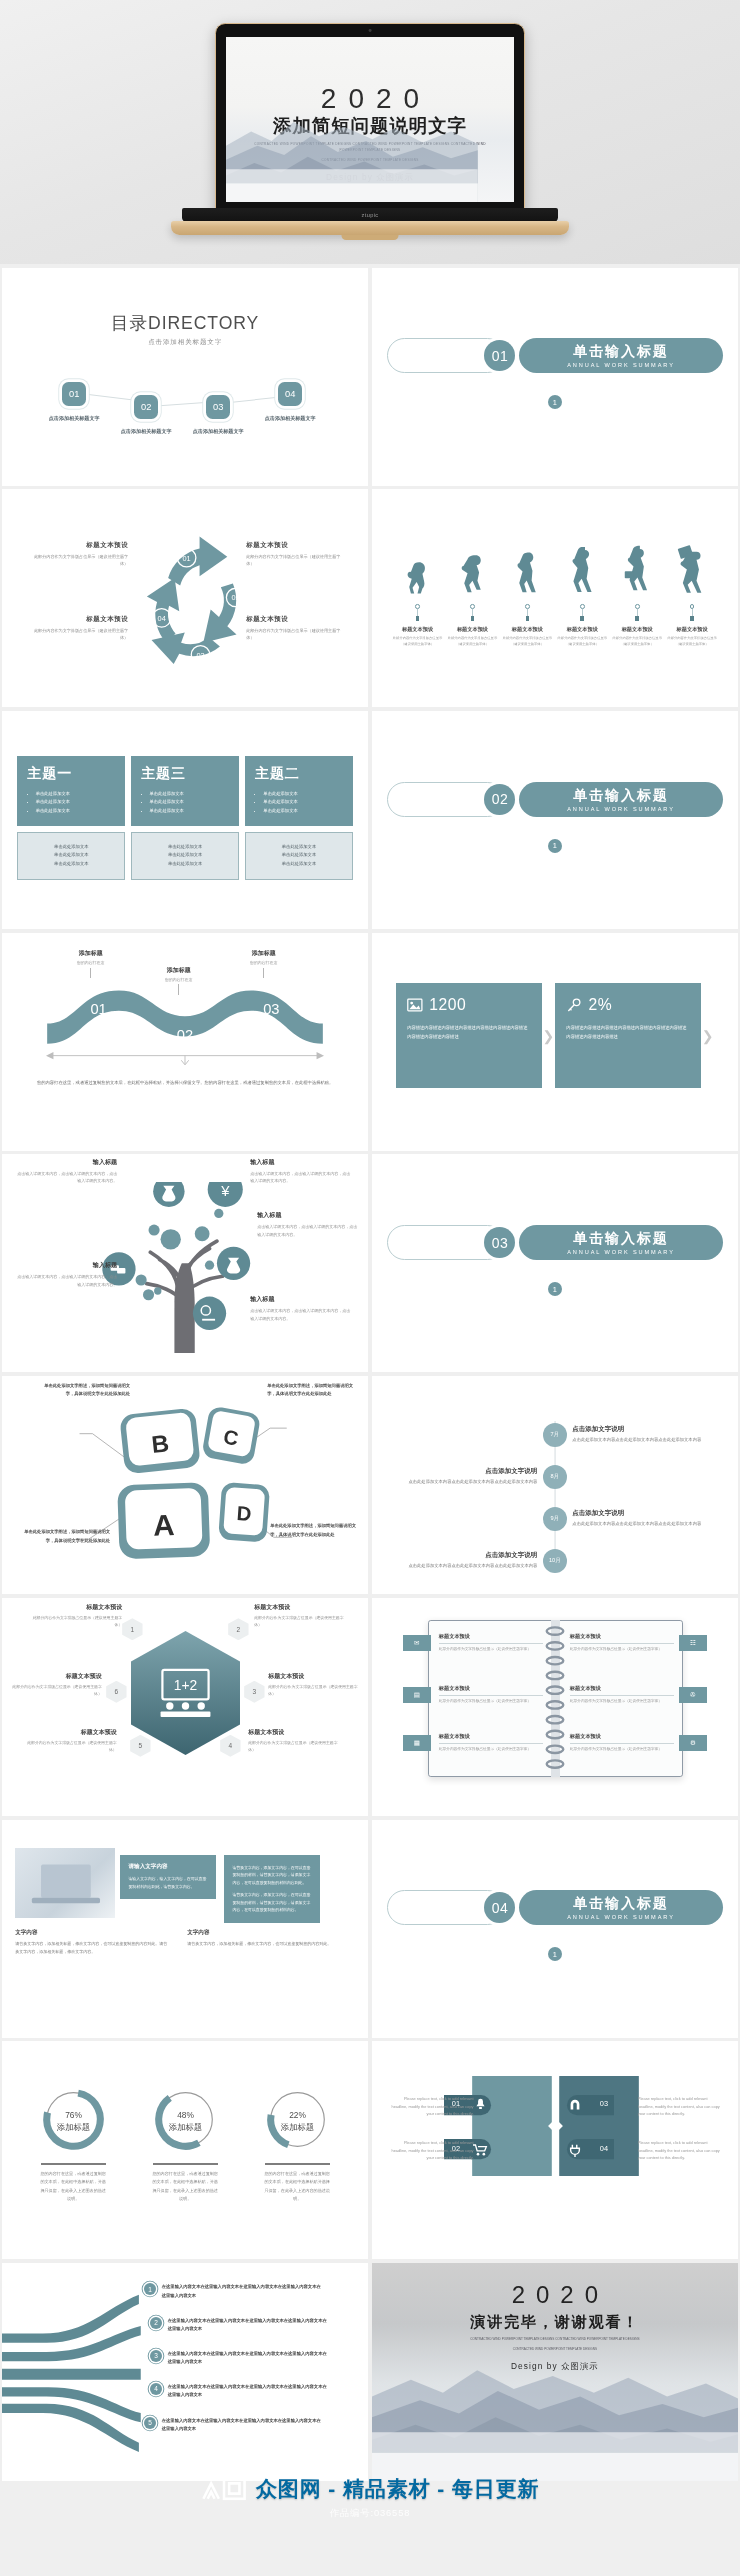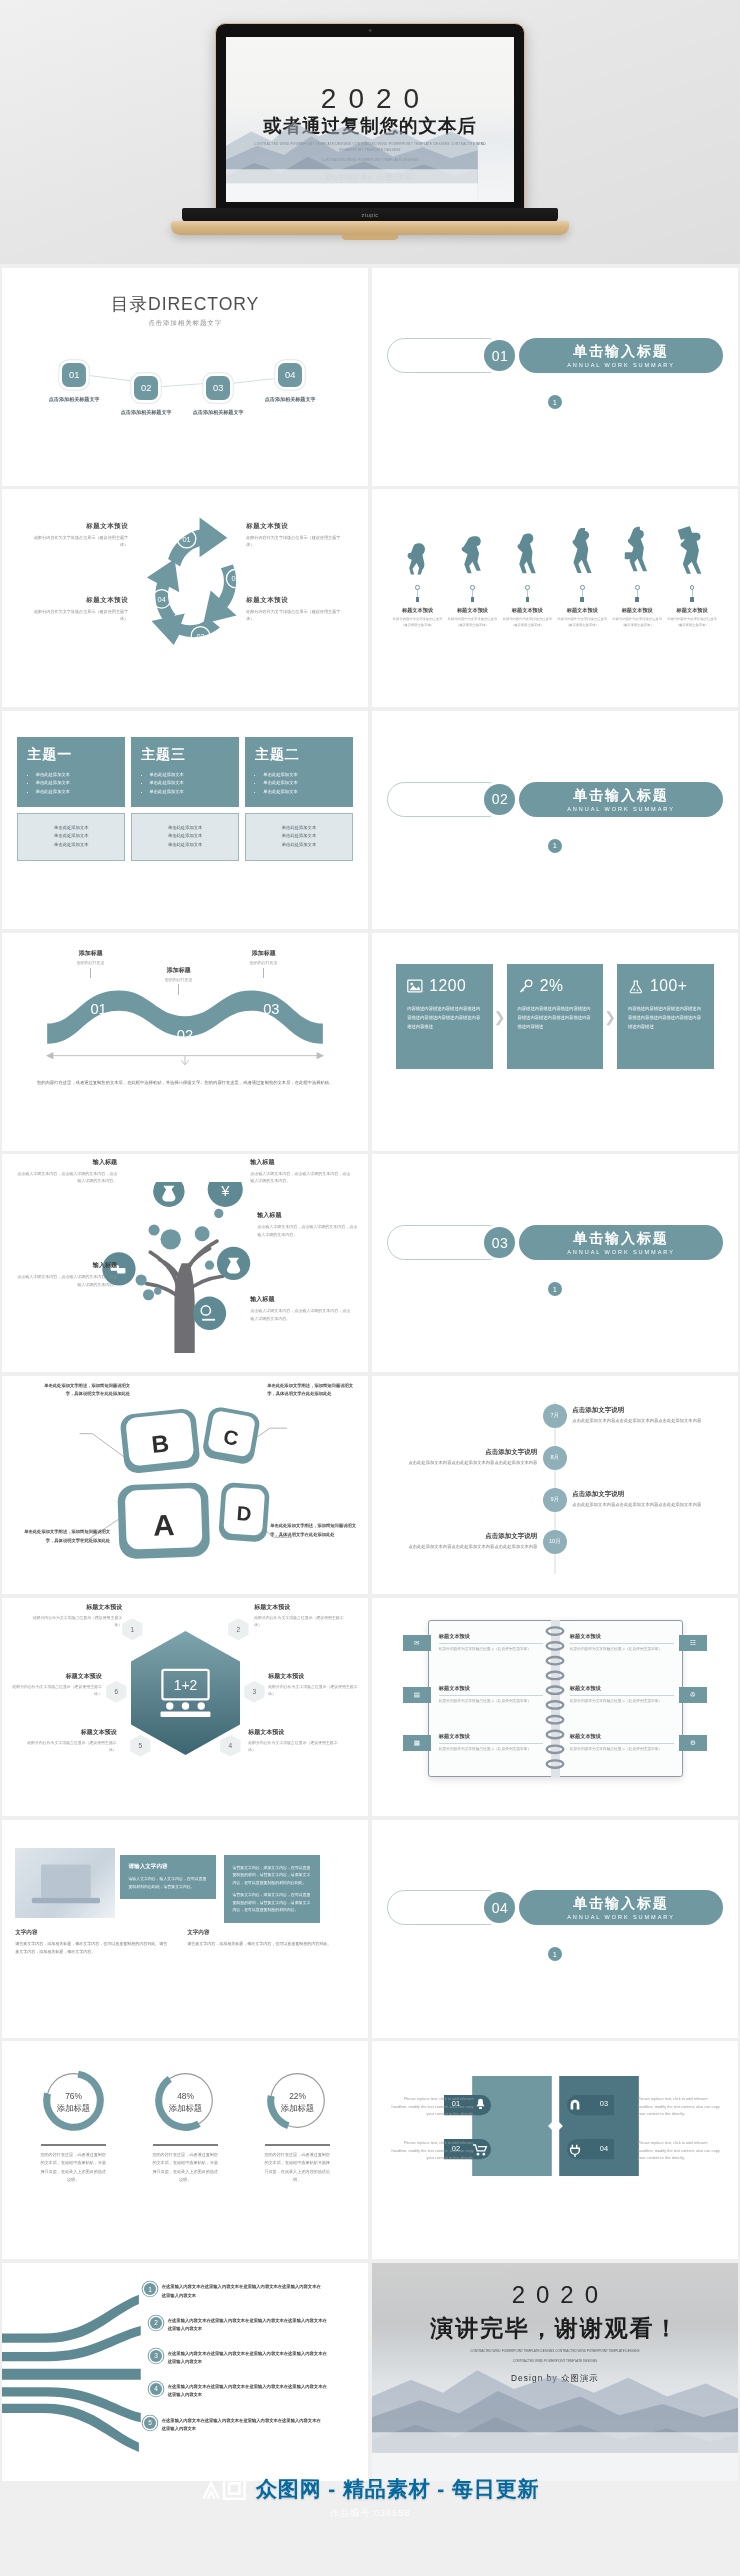--- a/index.html
+++ b/index.html
@@ -227,7 +227,7 @@
             <rect x="0" y="106" width="320" height="24" fill="#f7f8f8" opacity=".9"></rect>
           </svg>
           <div class="hero-year">2020</div>
-          <div class="hero-title">或者通过复制您的文本后</div>
+          <div class="hero-title">添加简短问题说明文字</div>
           <div class="hero-sub">CONTRACTED WIND POWERPOINT TEMPLATE DESIGNS CONTRACTED WIND POWERPOINT TEMPLATE DESIGNS CONTRACTED WIND POWERPOINT TEMPLATE DESIGNS</div>
           <div class="hero-sub" style="width:56%">CONTRACTED WIND POWERPOINT TEMPLATE DESIGNS</div>
           <div class="hero-by">Design by 众图演示</div>

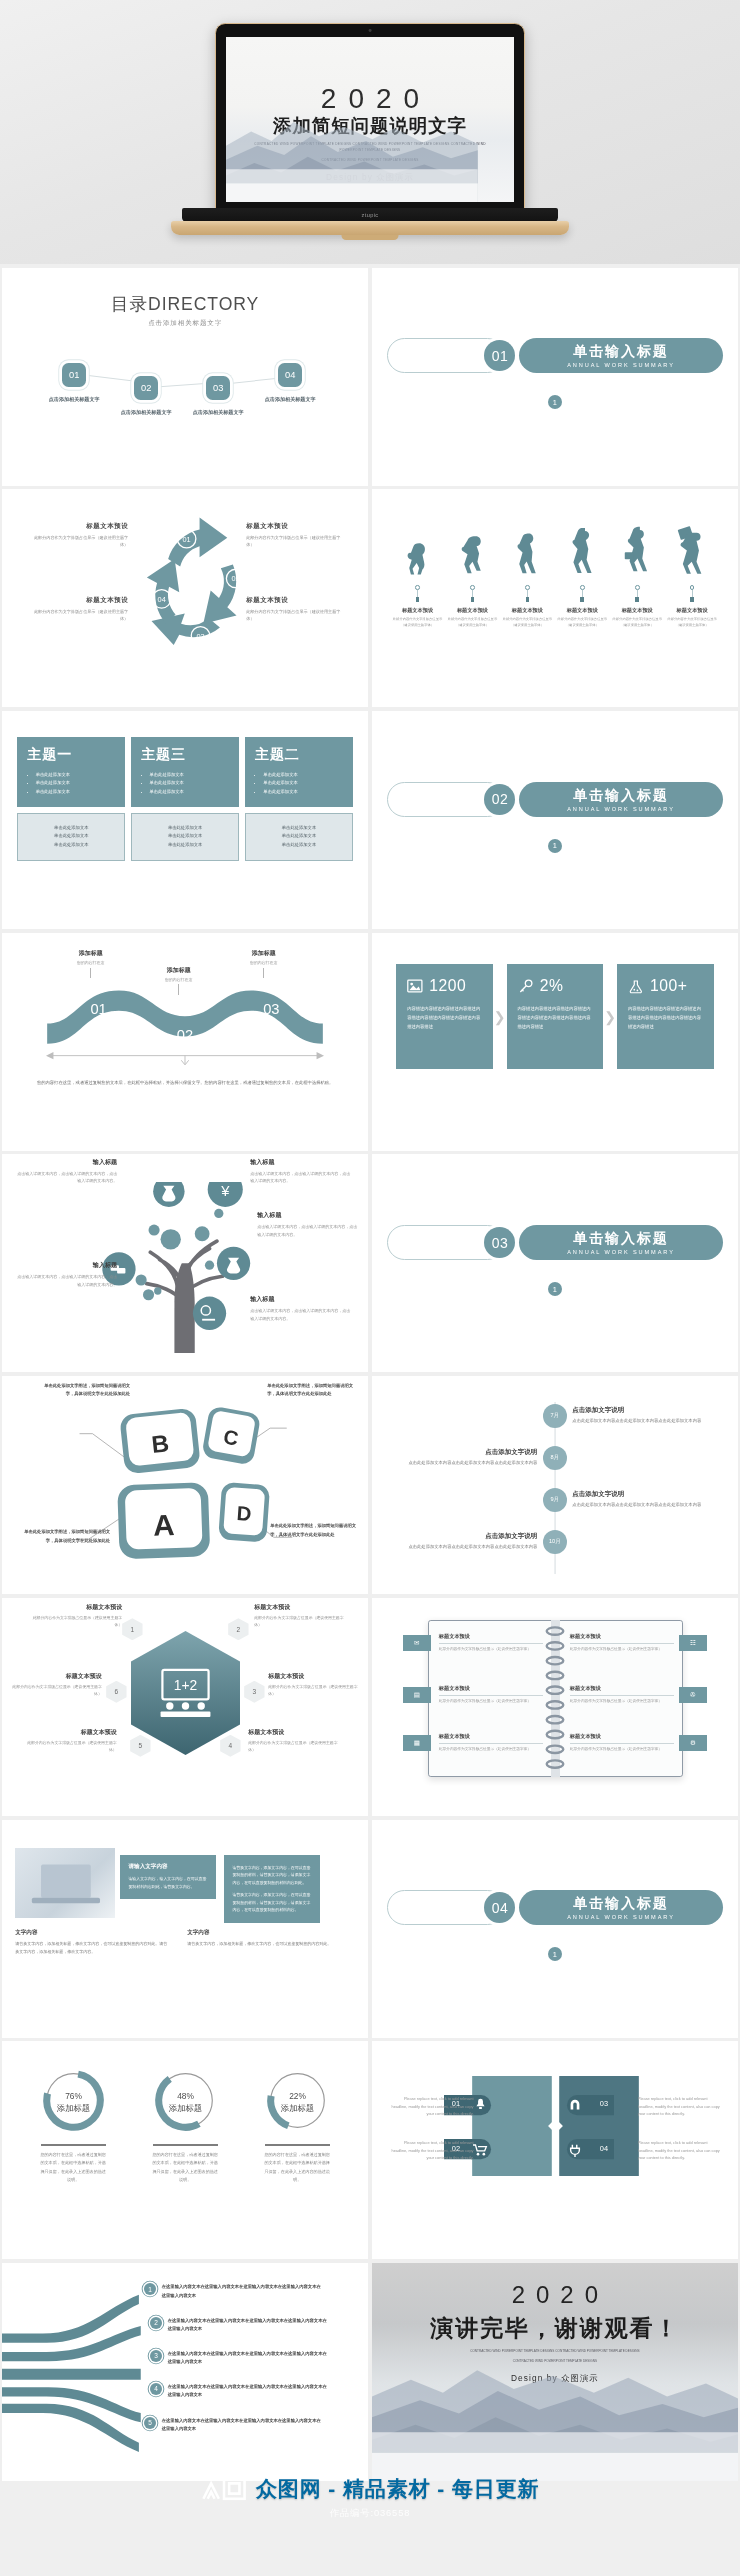--- a/index.html
+++ b/index.html
@@ -57,7 +57,7 @@
     width: 366px; height: 218px; background:#fff; position:relative; overflow:hidden;
     flex:0 0 auto;
   }
-  .s-in { position:absolute; inset:0; padding:11px 15px; }
+  .s-in { position:absolute; inset:0; padding:30px 15px; }
 
   
   .sec { display:flex; align-items:center; justify-content:center; height:100%; flex-direction:column; }

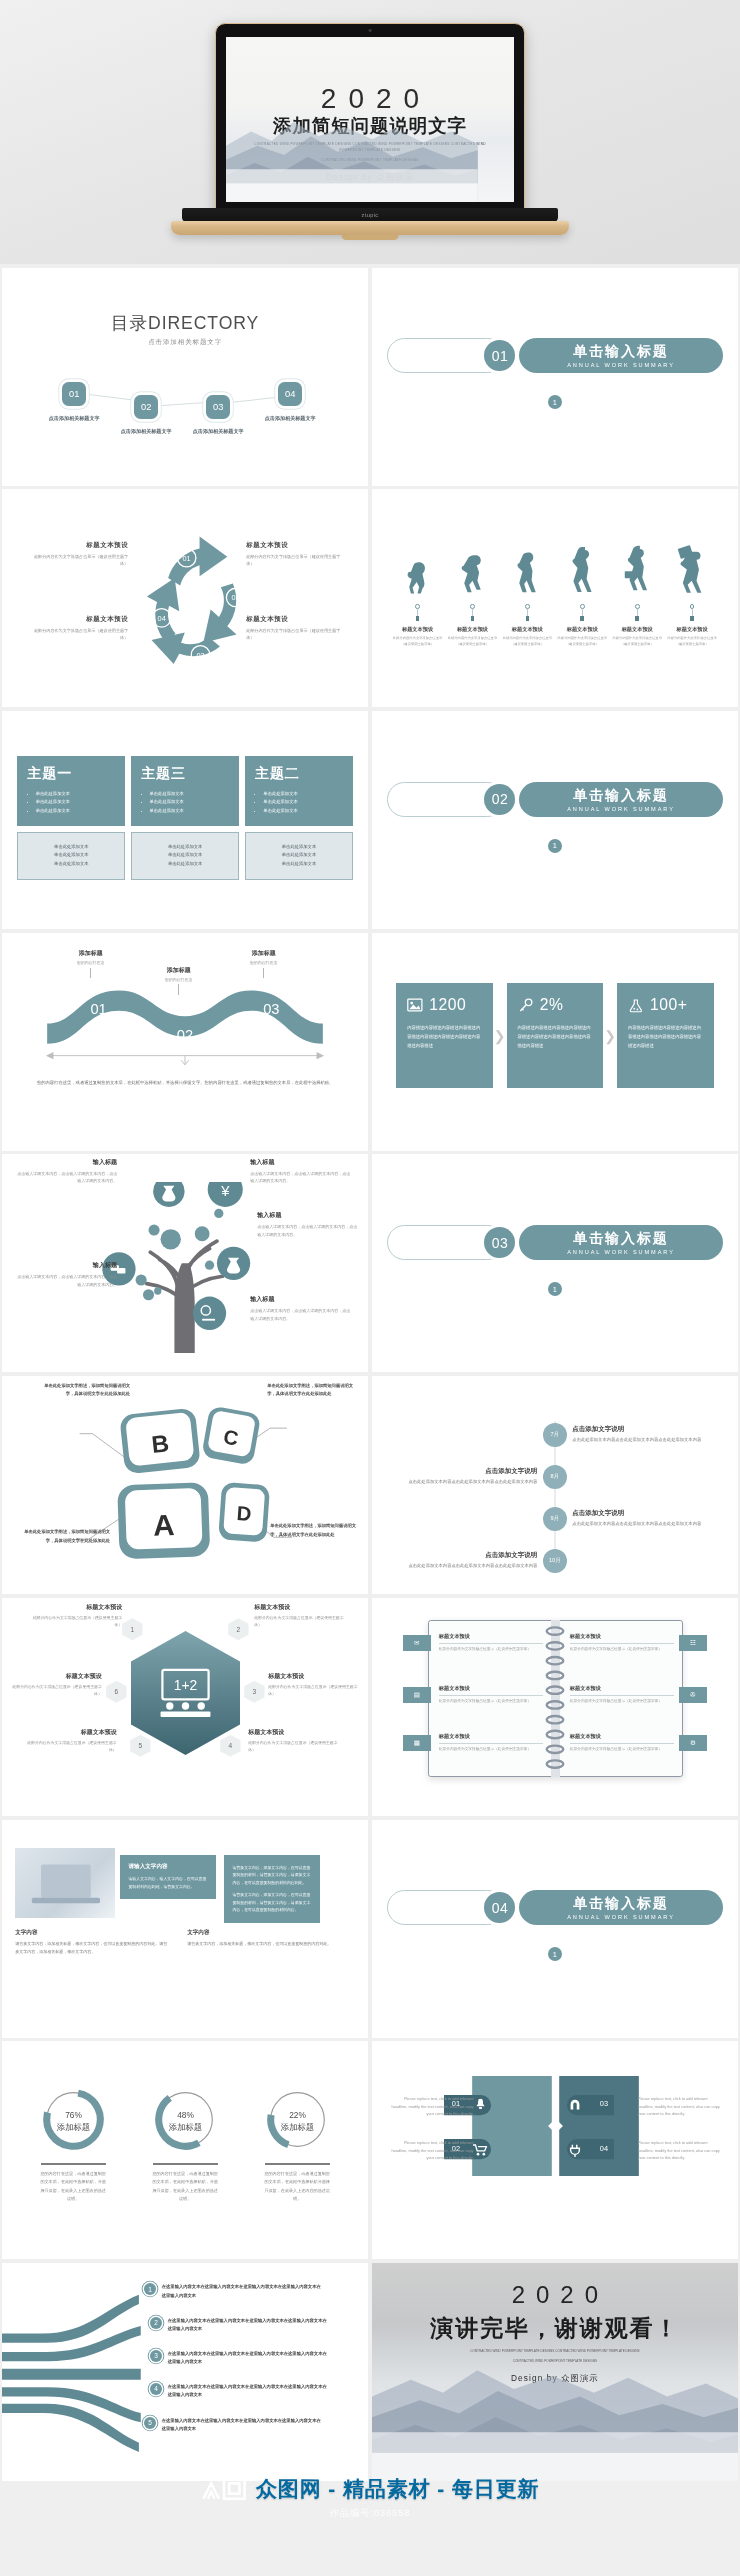--- a/index.html
+++ b/index.html
@@ -543,17 +543,6 @@
           <div class="st-p">内容描述内容描述内容描述内容描述内容描述内容描述内容描述内容描述内容描述内容描述</div>
         </div>
         <div class="st-ar">❯</div>
-        <div class="st-card">
-          <div class="st-top">
-            <svg width="15.7" height="15" viewBox="0 0 20 18">
-              <path d="M8 2 L12 2 L12 7 L17 15 A1.5 1.5 0 0 1 15.5 17 L4.5 17 A1.5 1.5 0 0 1 3 15 L8 7Z" fill="none" stroke="#fff" stroke-width="1.5"></path>
-              <circle cx="8" cy="13" r="1.1" fill="#fff"></circle>
-                  <circle cx="12" cy="14" r="1.1" fill="#fff"></circle>
-            </svg>
-            <div class="st-val">100+</div>
-          </div>
-          <div class="st-p">内容描述内容描述内容描述内容描述内容描述内容描述内容描述内容描述内容描述内容描述</div>
-        </div>
       </div>
         </div>
     </div>

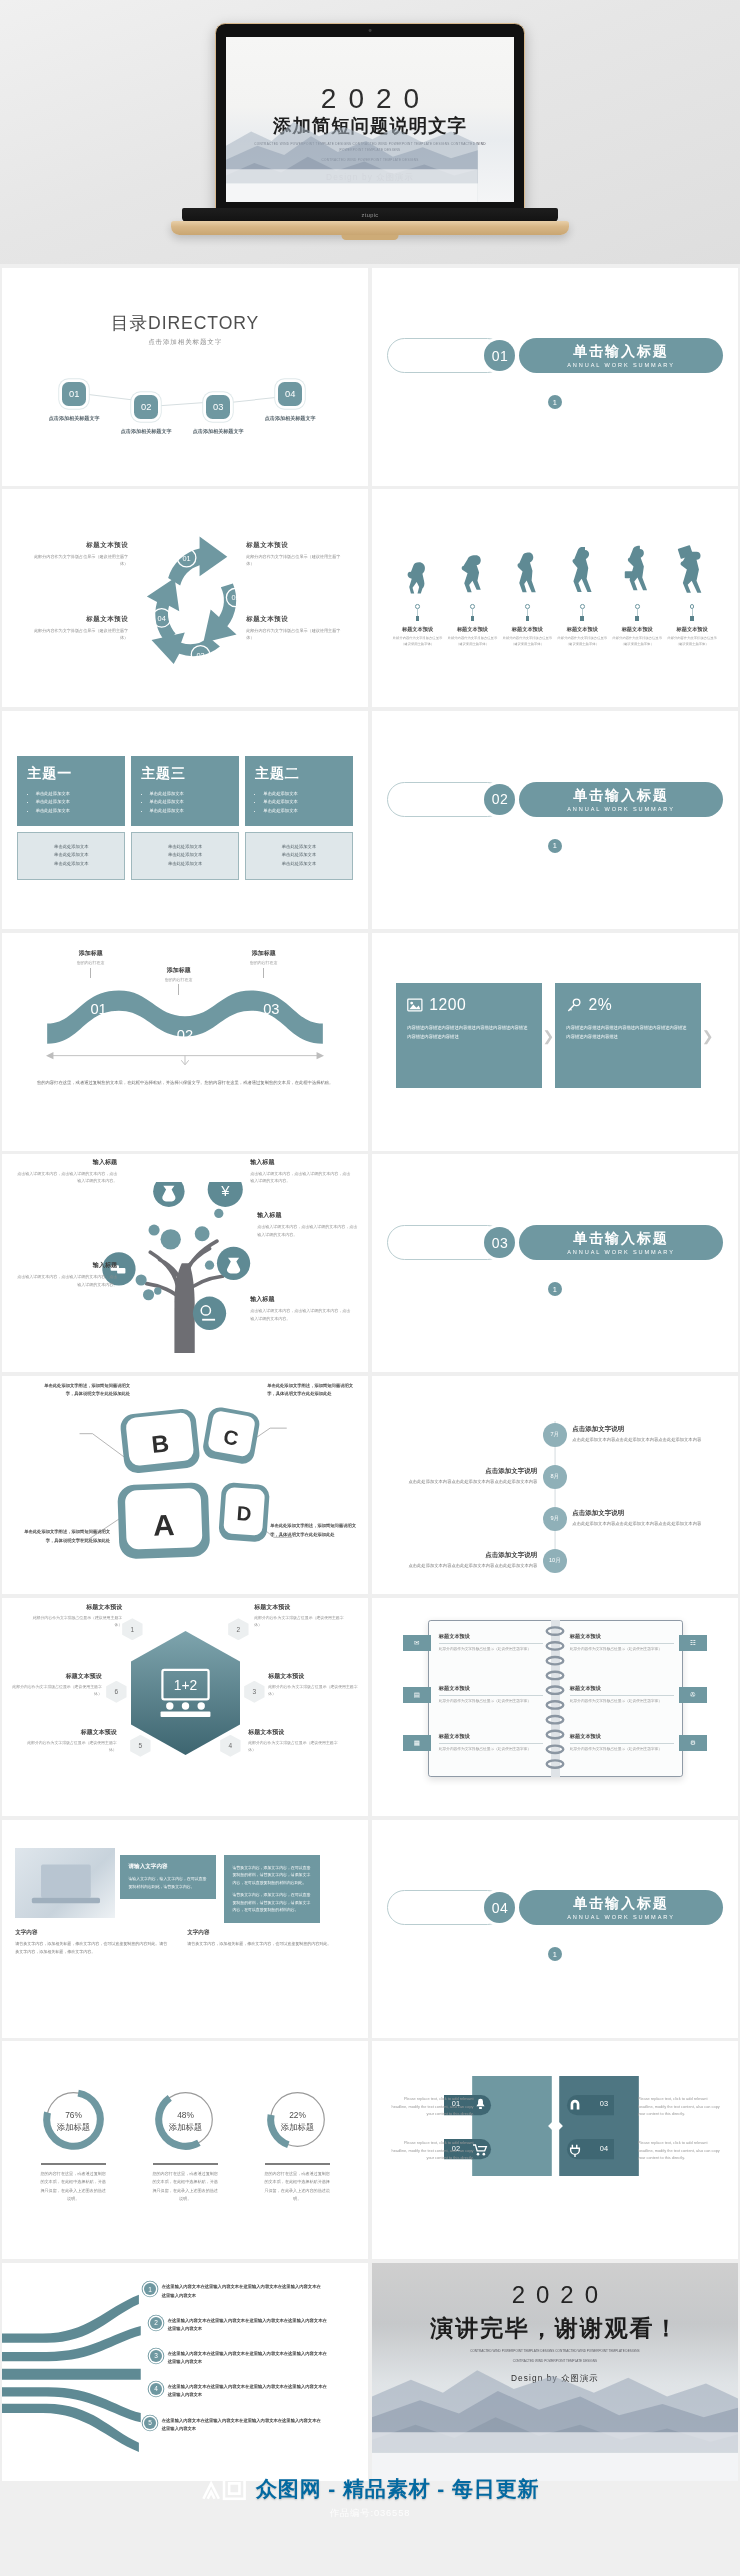--- a/index.html
+++ b/index.html
@@ -197,7 +197,7 @@
   .end { position:absolute; inset:0; background:linear-gradient(180deg,#cfcfcf 0%,#c6c8ca 28%,#dfe3e6 55%,#f2f4f5 100%);
      display:flex; flex-direction:column; align-items:center; }
   .end-year { font-size:24px; letter-spacing:11px; color:#242424; margin-top:18.5px; text-indent:11px; }
-  .end-title { font-size:23px; font-weight:700; color:#1d1d1d; letter-spacing:1.9px; margin-top:3.7px; }
+  .end-title { font-size:15px; font-weight:700; color:#1d1d1d; letter-spacing:1.9px; margin-top:3.7px; }
   .end-sub { font-size:3.1px; color:#5a5a62; text-align:center; margin-top:4.6px; line-height:1.9; width:78%; }
   .end-by { font-size:8.3px; color:#2b2b2b; letter-spacing:1.1px; margin-top:8.3px; }
 

